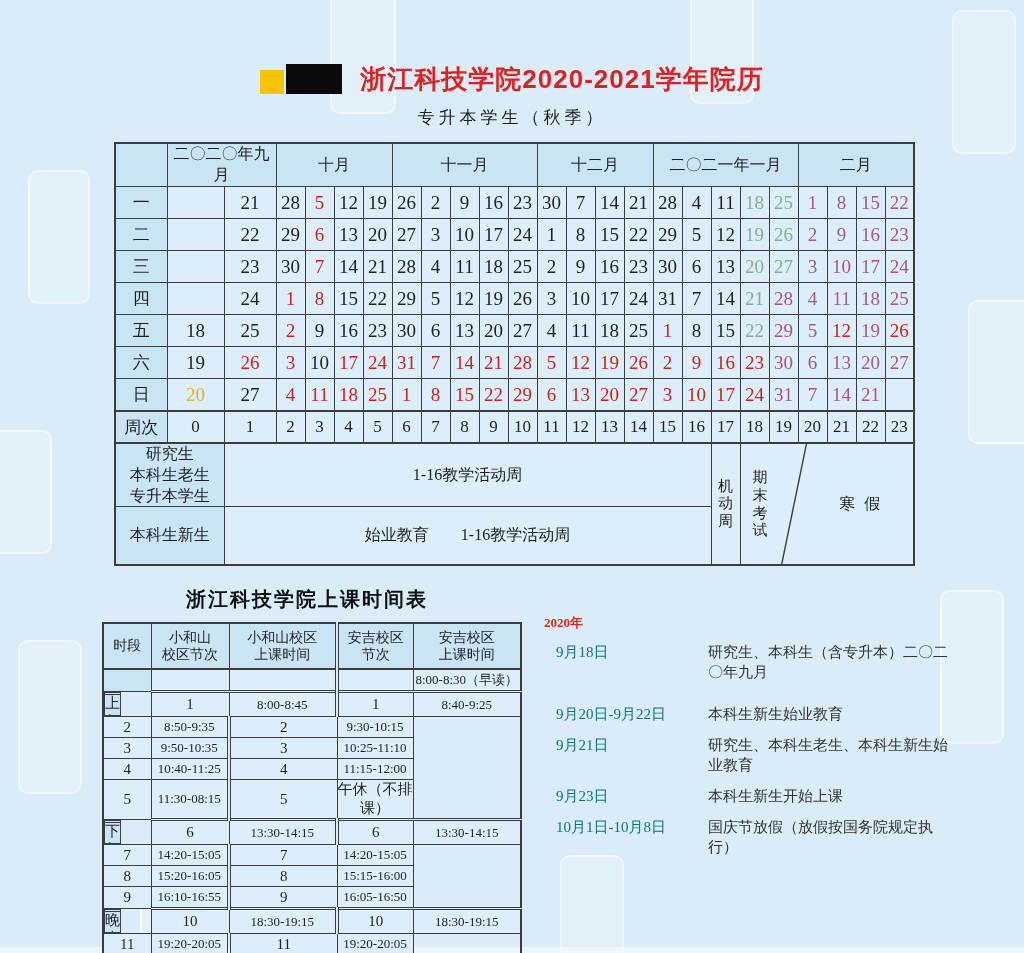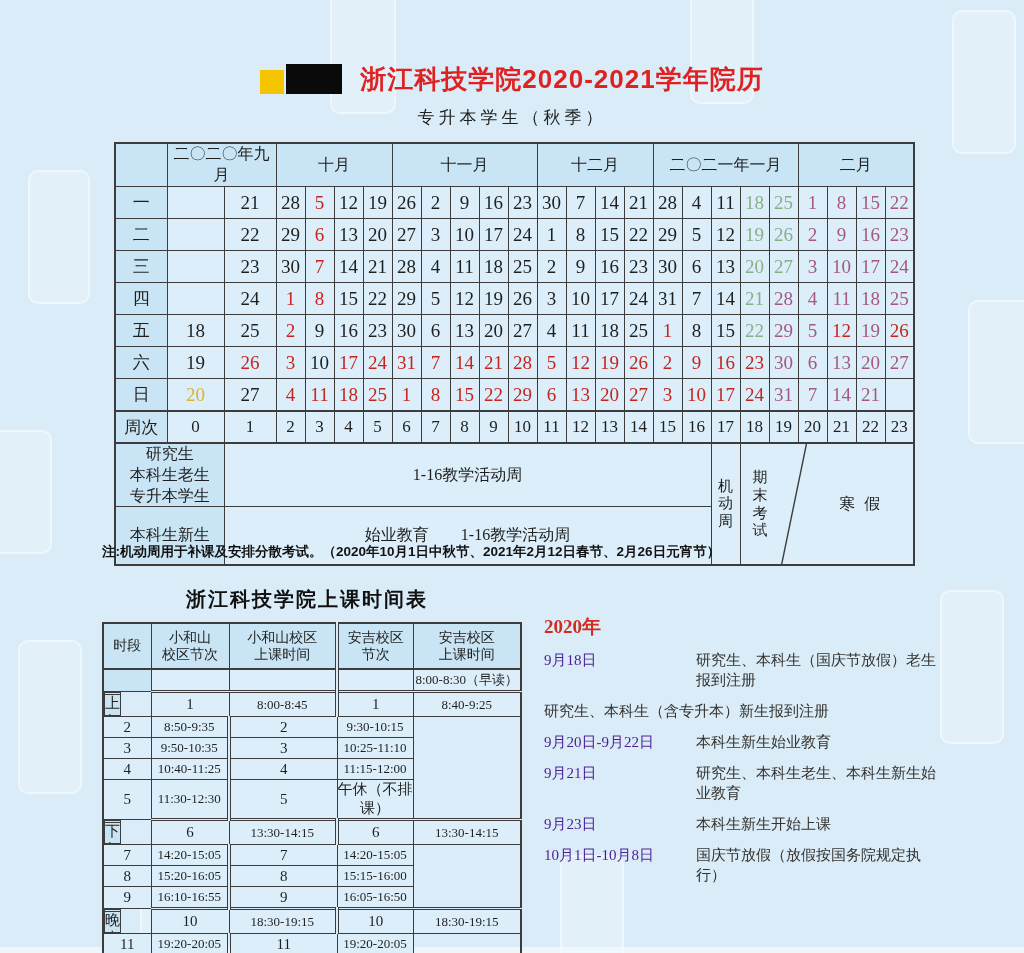--- a/index.html
+++ b/index.html
@@ -375,7 +375,6 @@
     </tbody>
   </table>
 
-  <div id="cal-note">注:机动周用于补课及安排分散考试。（2020年10月1日中秋节、2021年2月12日春节、2月26日元宵节）</div>
 
   <div id="schedule-title">浙江科技学院上课时间表</div>
   <table id="schedule">

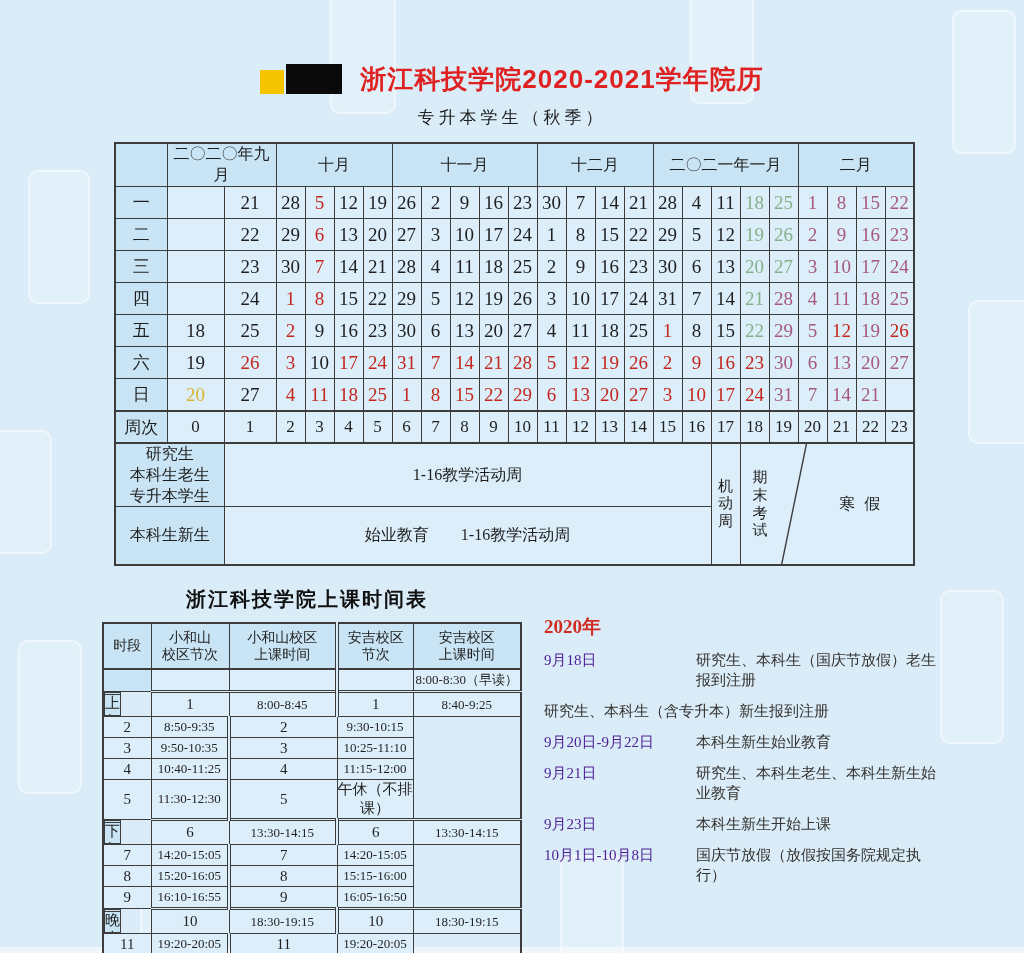--- a/index.html
+++ b/index.html
@@ -61,7 +61,7 @@
   #schedule .campus-sep{border-left:4px double #3c3c3c !important;}
   
   #events{position:absolute;left:544px;top:614px;width:404px;z-index:2;}
-  .ev-year{color:#d22b1f;font-weight:bold;font-size:19px;margin-bottom:10px;}
+  .ev-year{color:#d22b1f;font-weight:bold;font-size:13px;margin-bottom:10px;}
   .ev-row{display:flex;margin-bottom:11px;line-height:20px;font-size:15px;}
   .ev-date{width:152px;flex:none;color:#4c1d95;}
   .ev-desc{flex:1;color:#35322f;}

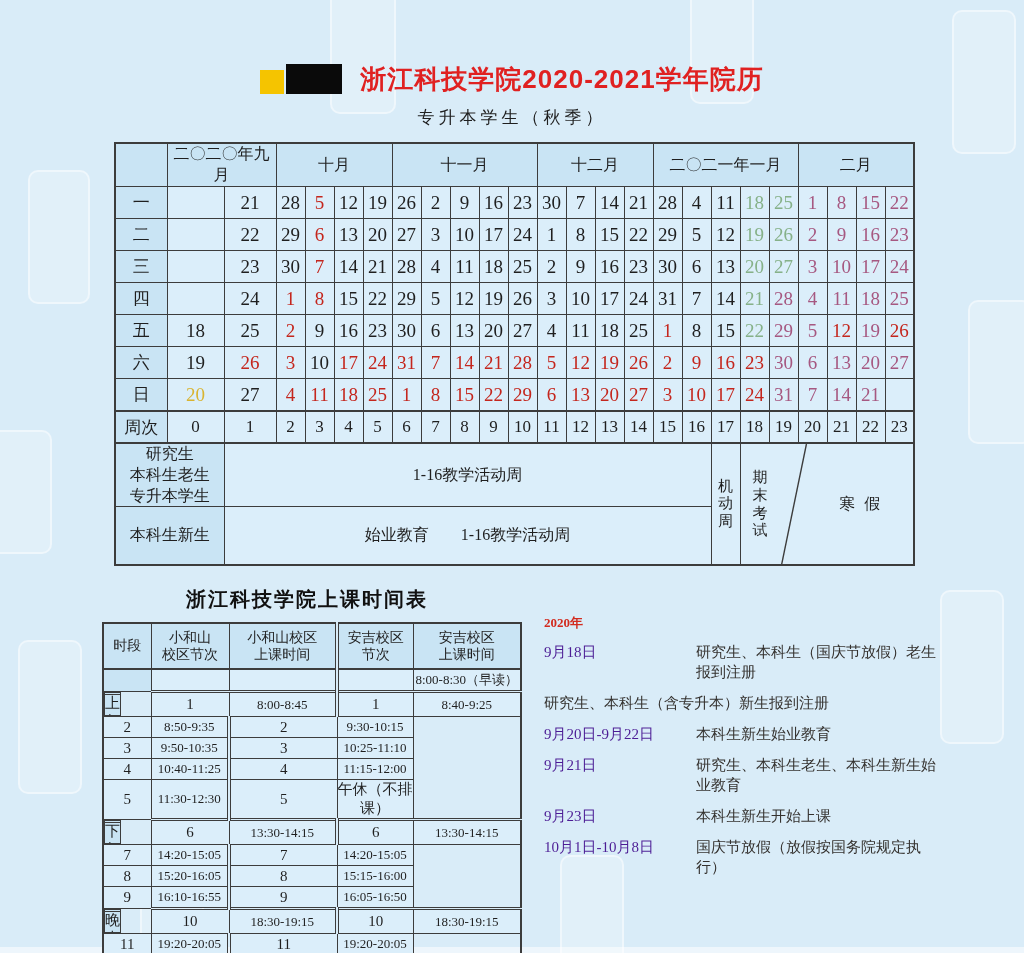--- a/index.html
+++ b/index.html
@@ -63,7 +63,7 @@
   #events{position:absolute;left:544px;top:614px;width:404px;z-index:2;}
   .ev-year{color:#d22b1f;font-weight:bold;font-size:13px;margin-bottom:10px;}
   .ev-row{display:flex;margin-bottom:11px;line-height:20px;font-size:15px;}
-  .ev-date{width:152px;flex:none;color:#4c1d95;}
+  .ev-date{width:152px;flex:none;color:#0f766e;margin-left:12px;}
   .ev-desc{flex:1;color:#35322f;}
   .ev-gap{height:6px;}
   #bottom-strip{position:absolute;left:0;bottom:0;width:1024px;height:6px;

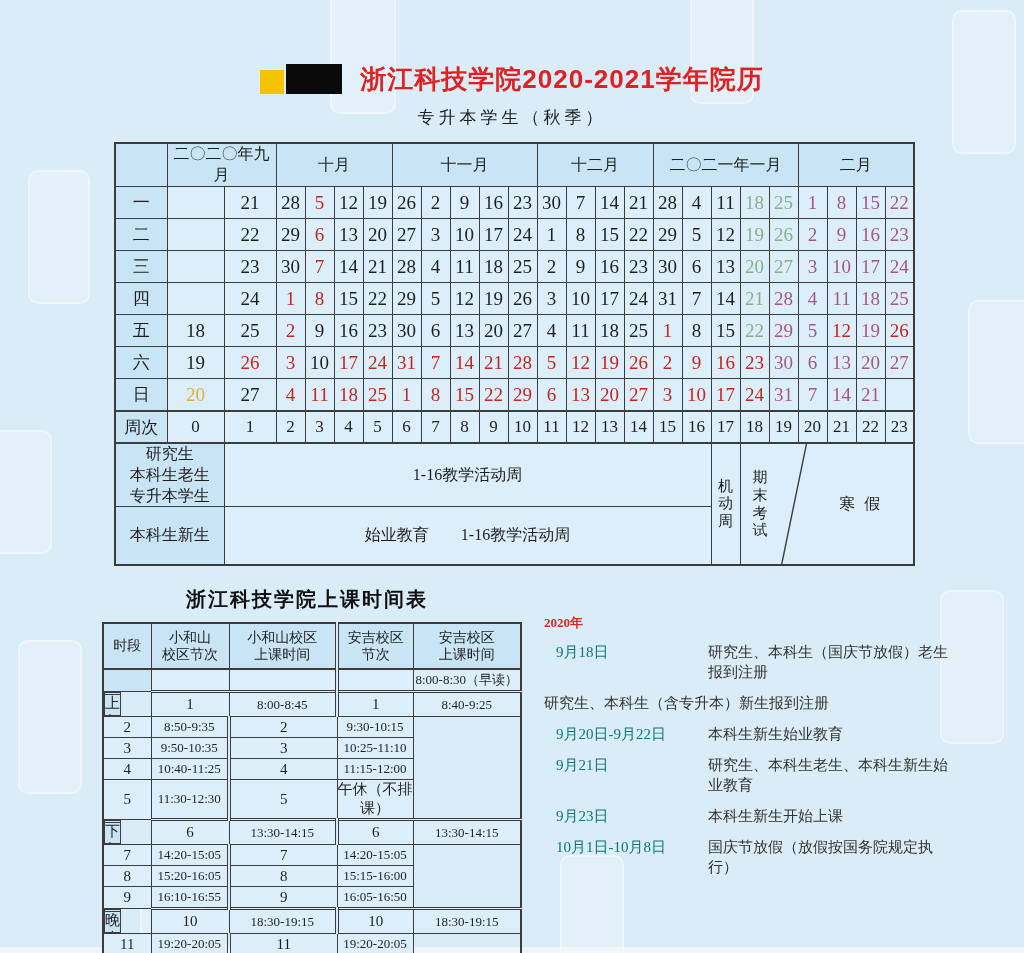--- a/index.html
+++ b/index.html
@@ -485,7 +485,7 @@
       <div class="ev-year">2020年</div>
       <div class="ev-row">
         <span class="ev-date">9月18日</span>
-        <span class="ev-desc">研究生、本科生（国庆节放假）老生报到注册</span>
+        <span class="ev-desc">研究生、本科生（含专升本）二〇二〇年九月</span>
       </div>
       <div class="ev-row">
         <span class="ev-desc">研究生、本科生（含专升本）新生报到注册</span>

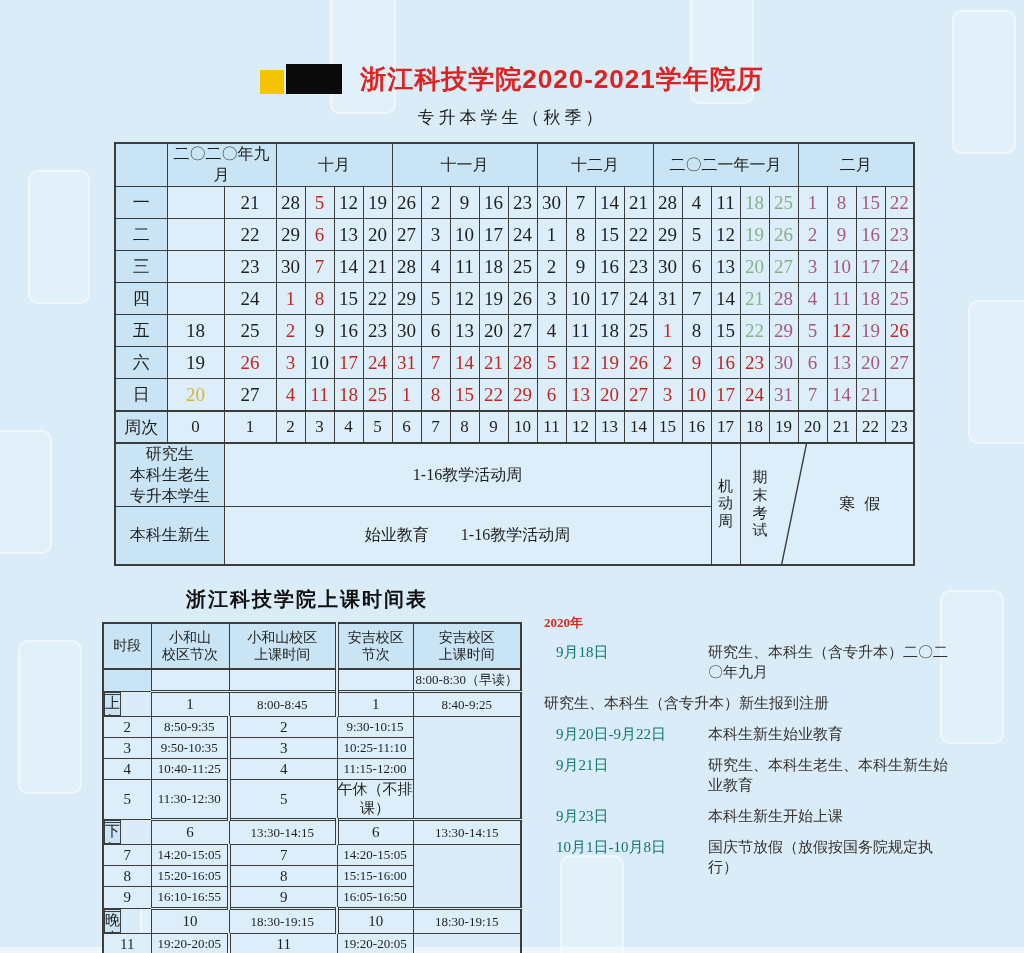--- a/index.html
+++ b/index.html
@@ -488,7 +488,6 @@
         <span class="ev-desc">研究生、本科生（含专升本）二〇二〇年九月</span>
       </div>
       <div class="ev-row">
-        <span class="ev-desc">研究生、本科生（含专升本）新生报到注册</span>
       </div>
       <div class="ev-row">
         <span class="ev-date">9月20日-9月22日</span>

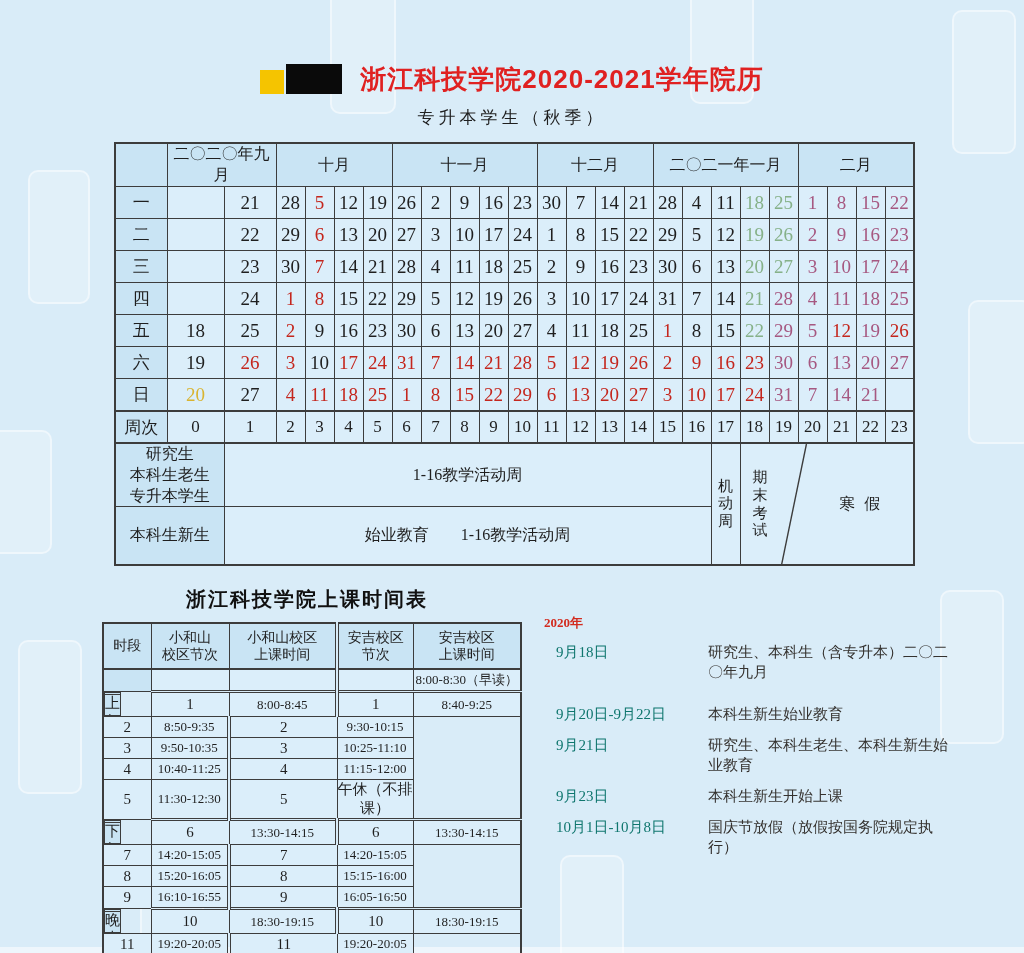--- a/index.html
+++ b/index.html
@@ -434,7 +434,7 @@
         </tr>
         <tr>
           <td>5</td>
-          <td class="small">11:30-12:30</td>
+          <td class="small">11:30-08:15</td>
           <td class="campus-sep">5</td>
           <td>午休（不排课）</td>
         </tr>

